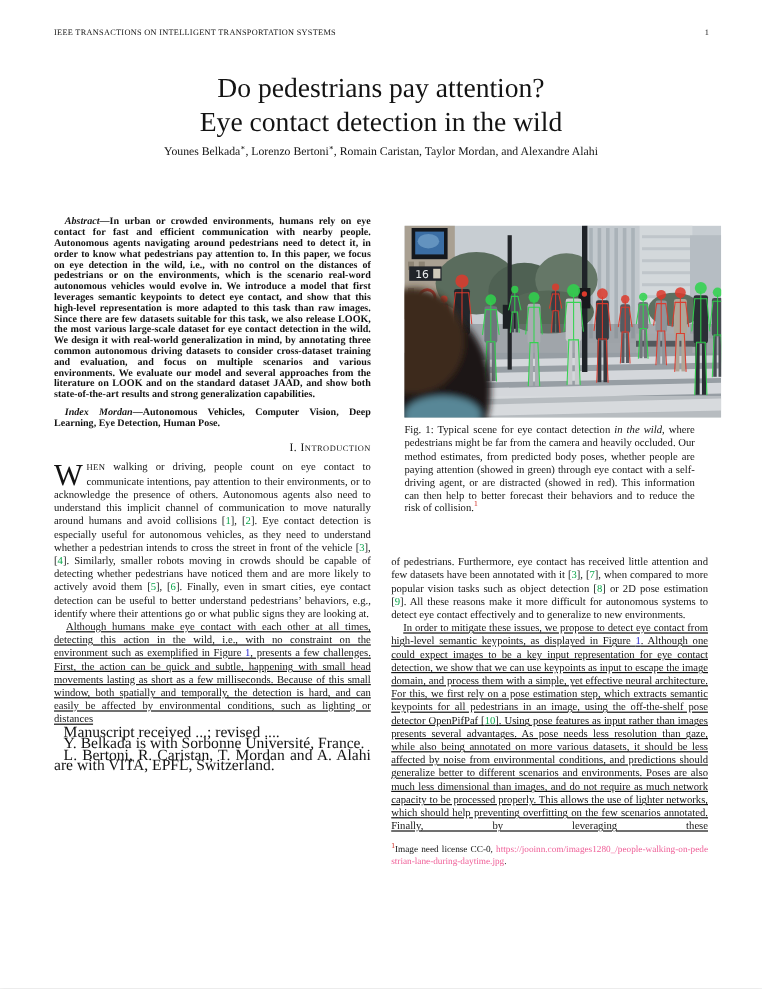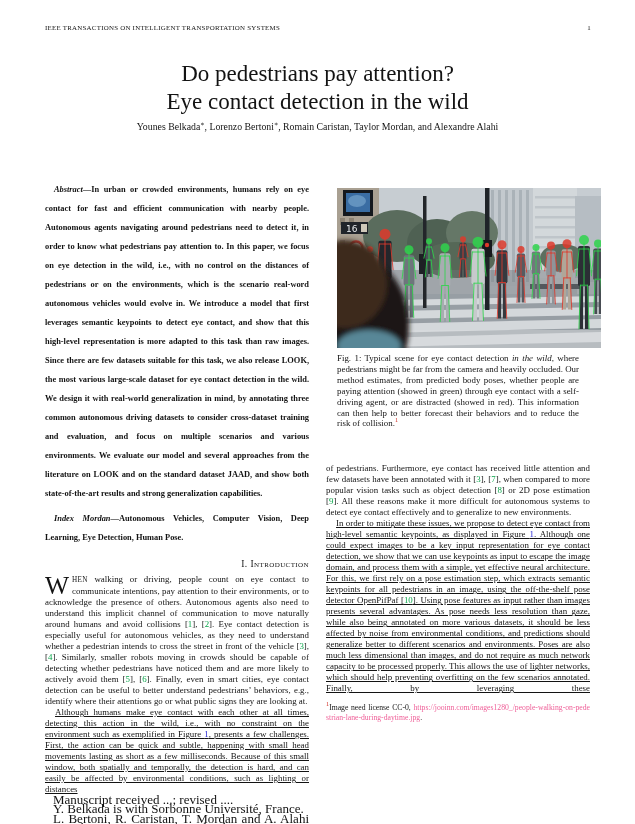--- a/index.html
+++ b/index.html
@@ -17,7 +17,7 @@
   p{margin:0;text-indent:10px;}
   p.no-indent{text-indent:0;}
   p.cont-end{text-align-last:justify;text-decoration:underline;}
-  .abstract-block{font-weight:bold;font-size:8.4px;line-height:19px;}
+  .abstract-block{font-weight:bold;font-size:8.4px;line-height:9px;}
   .abstract-block p{text-indent:9px;}
   .index-terms{margin-top:6px;}
   .section-heading{text-align:right;font-variant:small-caps;font-size:9.6px;

